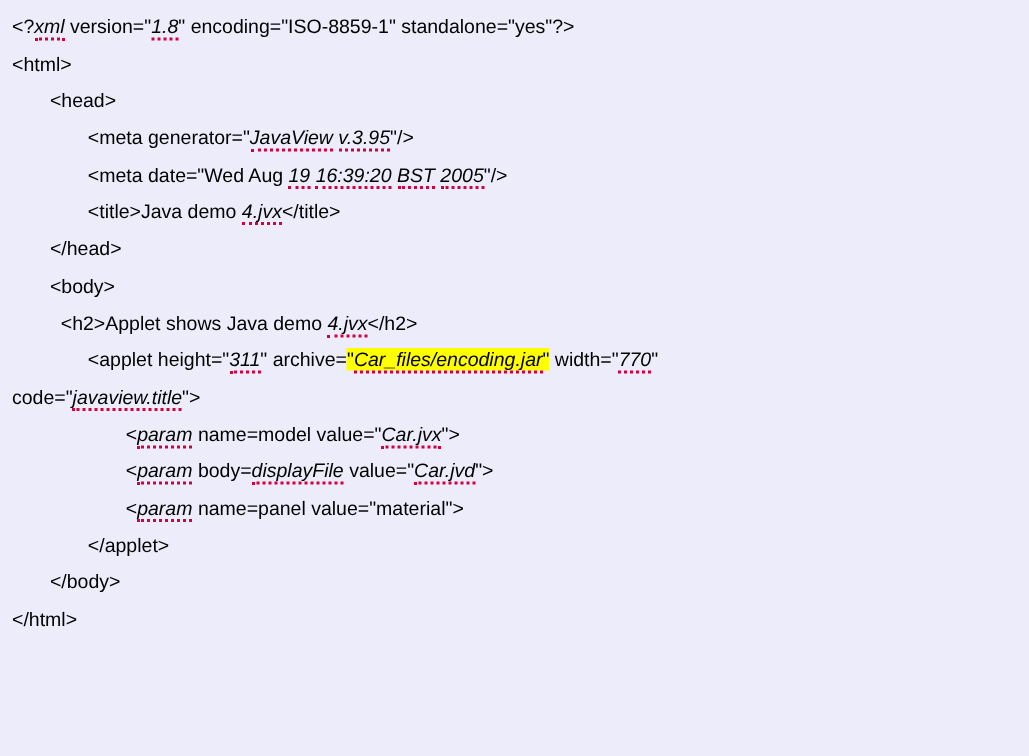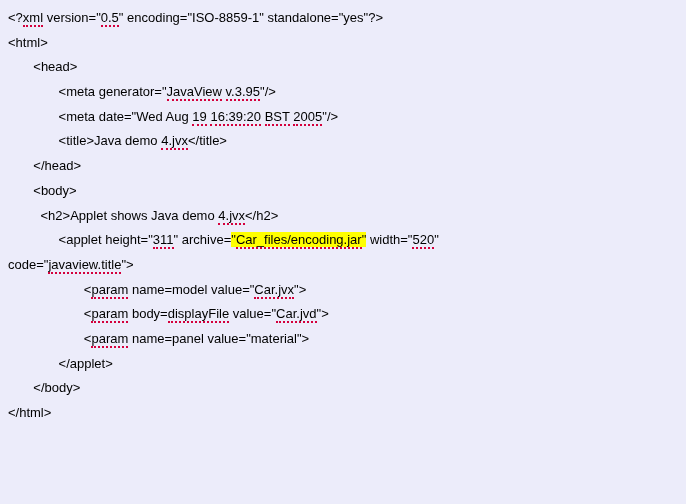--- a/index.html
+++ b/index.html
@@ -23,6 +23,7 @@
   .sq {
     border-bottom: 2px dotted #D4003C;
     padding-bottom: 0px;
+    font-style: italic;
   }
 </style>
 </head>

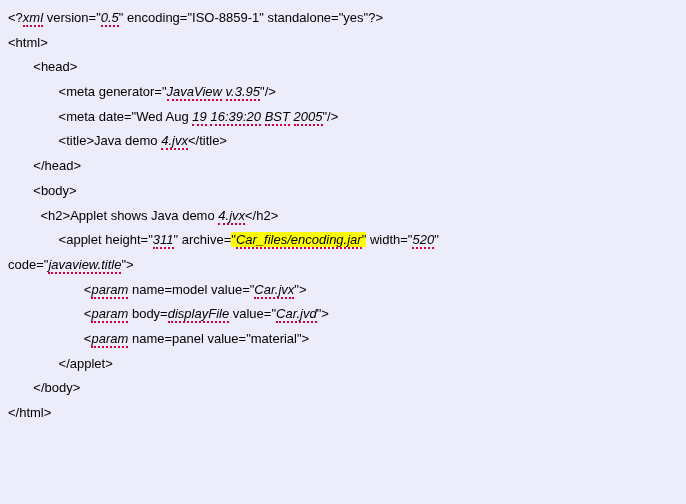--- a/index.html
+++ b/index.html
@@ -29,7 +29,7 @@
 </head>
 <body>
 
-<div class="code-container"><span><span>&lt;?</span><span class="sq">xml</span><span> version="</span><span class="sq">0.5</span><span>" encoding="ISO-8859-1" standalone="yes"?&gt;</span></span>
+<div class="code-container"><span><span>&lt;?</span><span class="sq">xml</span><span> version="</span><span class="sq">1.8</span><span>" encoding="ISO-8859-1" standalone="yes"?&gt;</span></span>
 <span>&lt;html&gt;</span>
 <span>       &lt;head&gt;</span>
 <span><span>              &lt;meta generator="</span><span class="sq">JavaView</span><span> </span><span class="sq">v.3.95</span><span>"/&gt;</span></span>

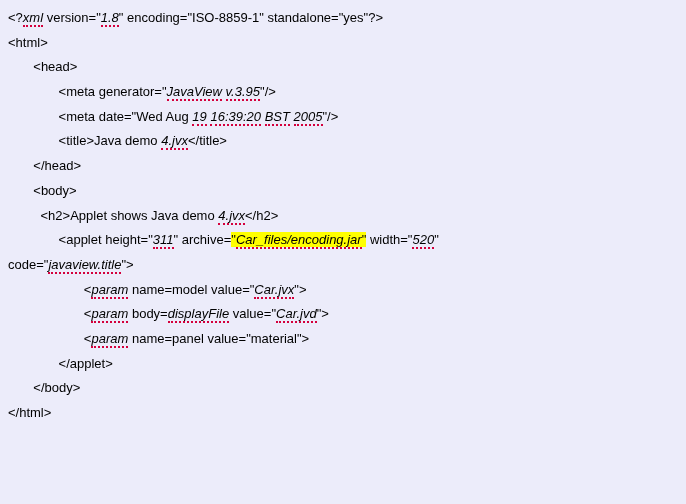--- a/index.html
+++ b/index.html
@@ -38,7 +38,7 @@
 <span>       &lt;/head&gt;</span>
 <span>       &lt;body&gt;</span>
 <span><span>         &lt;h2&gt;Applet shows Java demo </span><span class="sq">4.jvx</span><span>&lt;/h2&gt;</span></span>
-<span><span>              &lt;applet height="</span><span class="sq">311</span><span>" archive=</span><span class="highlight"><span>"</span><span class="sq">Car_files/encoding.jar</span><span>"</span></span><span> width="</span><span class="sq">520</span><span>"</span></span>
+<span><span>              &lt;applet height="</span><span class="sq">311</span><span>" archive=</span><span class="highlight"><span>"</span><span class="sq">Car_files/encoding.jar</span><span>"</span></span><span> width="</span><span class="sq">770</span><span>"</span></span>
 <span><span>code="</span><span class="sq">javaview.title</span><span>"&gt;</span></span>
 <span><span>                     &lt;</span><span class="sq">param</span><span> name=model value="</span><span class="sq">Car.jvx</span><span>"&gt;</span></span>
 <span><span>                     &lt;</span><span class="sq">param</span><span> body=</span><span class="sq">displayFile</span><span> value="</span><span class="sq">Car.jvd</span><span>"&gt;</span></span>

